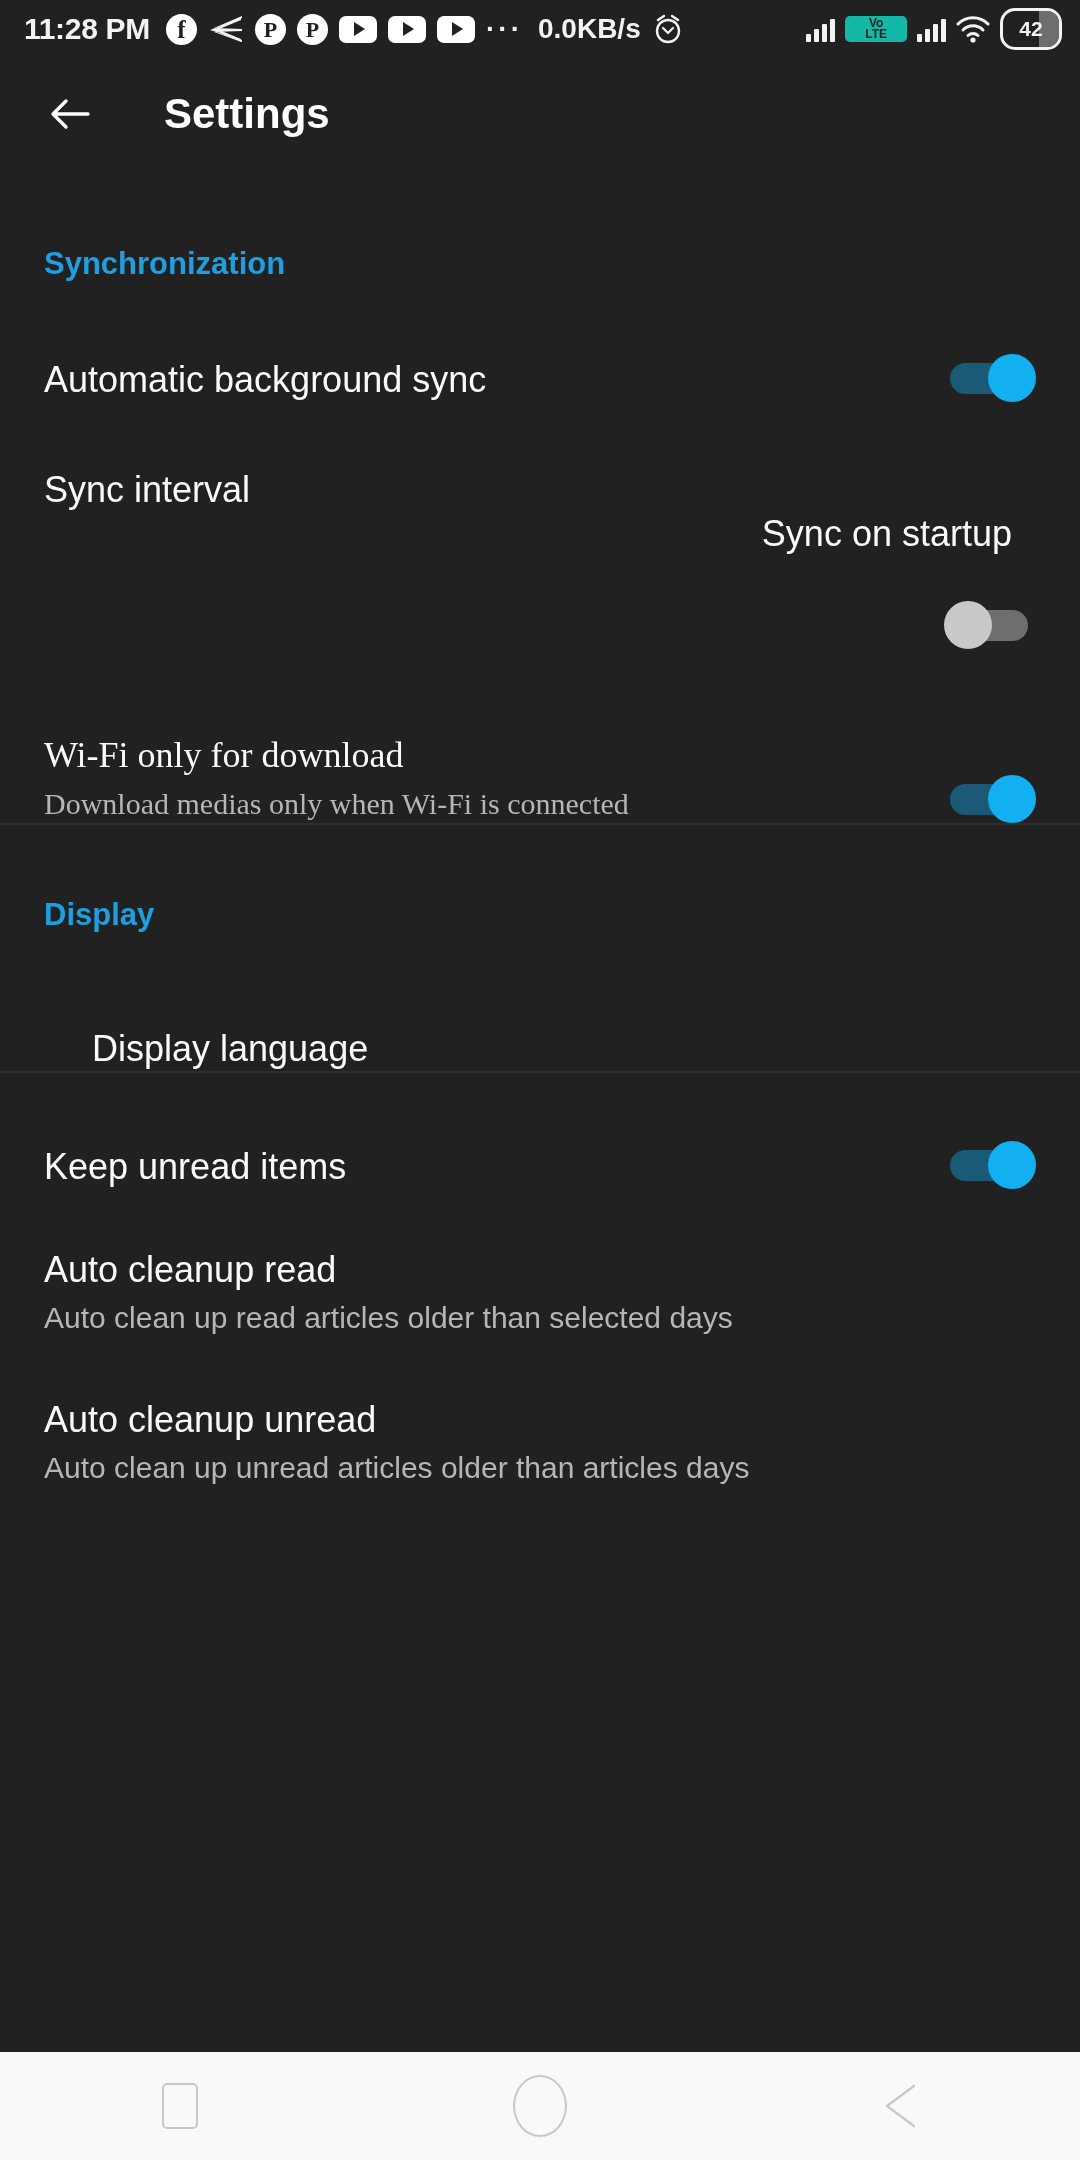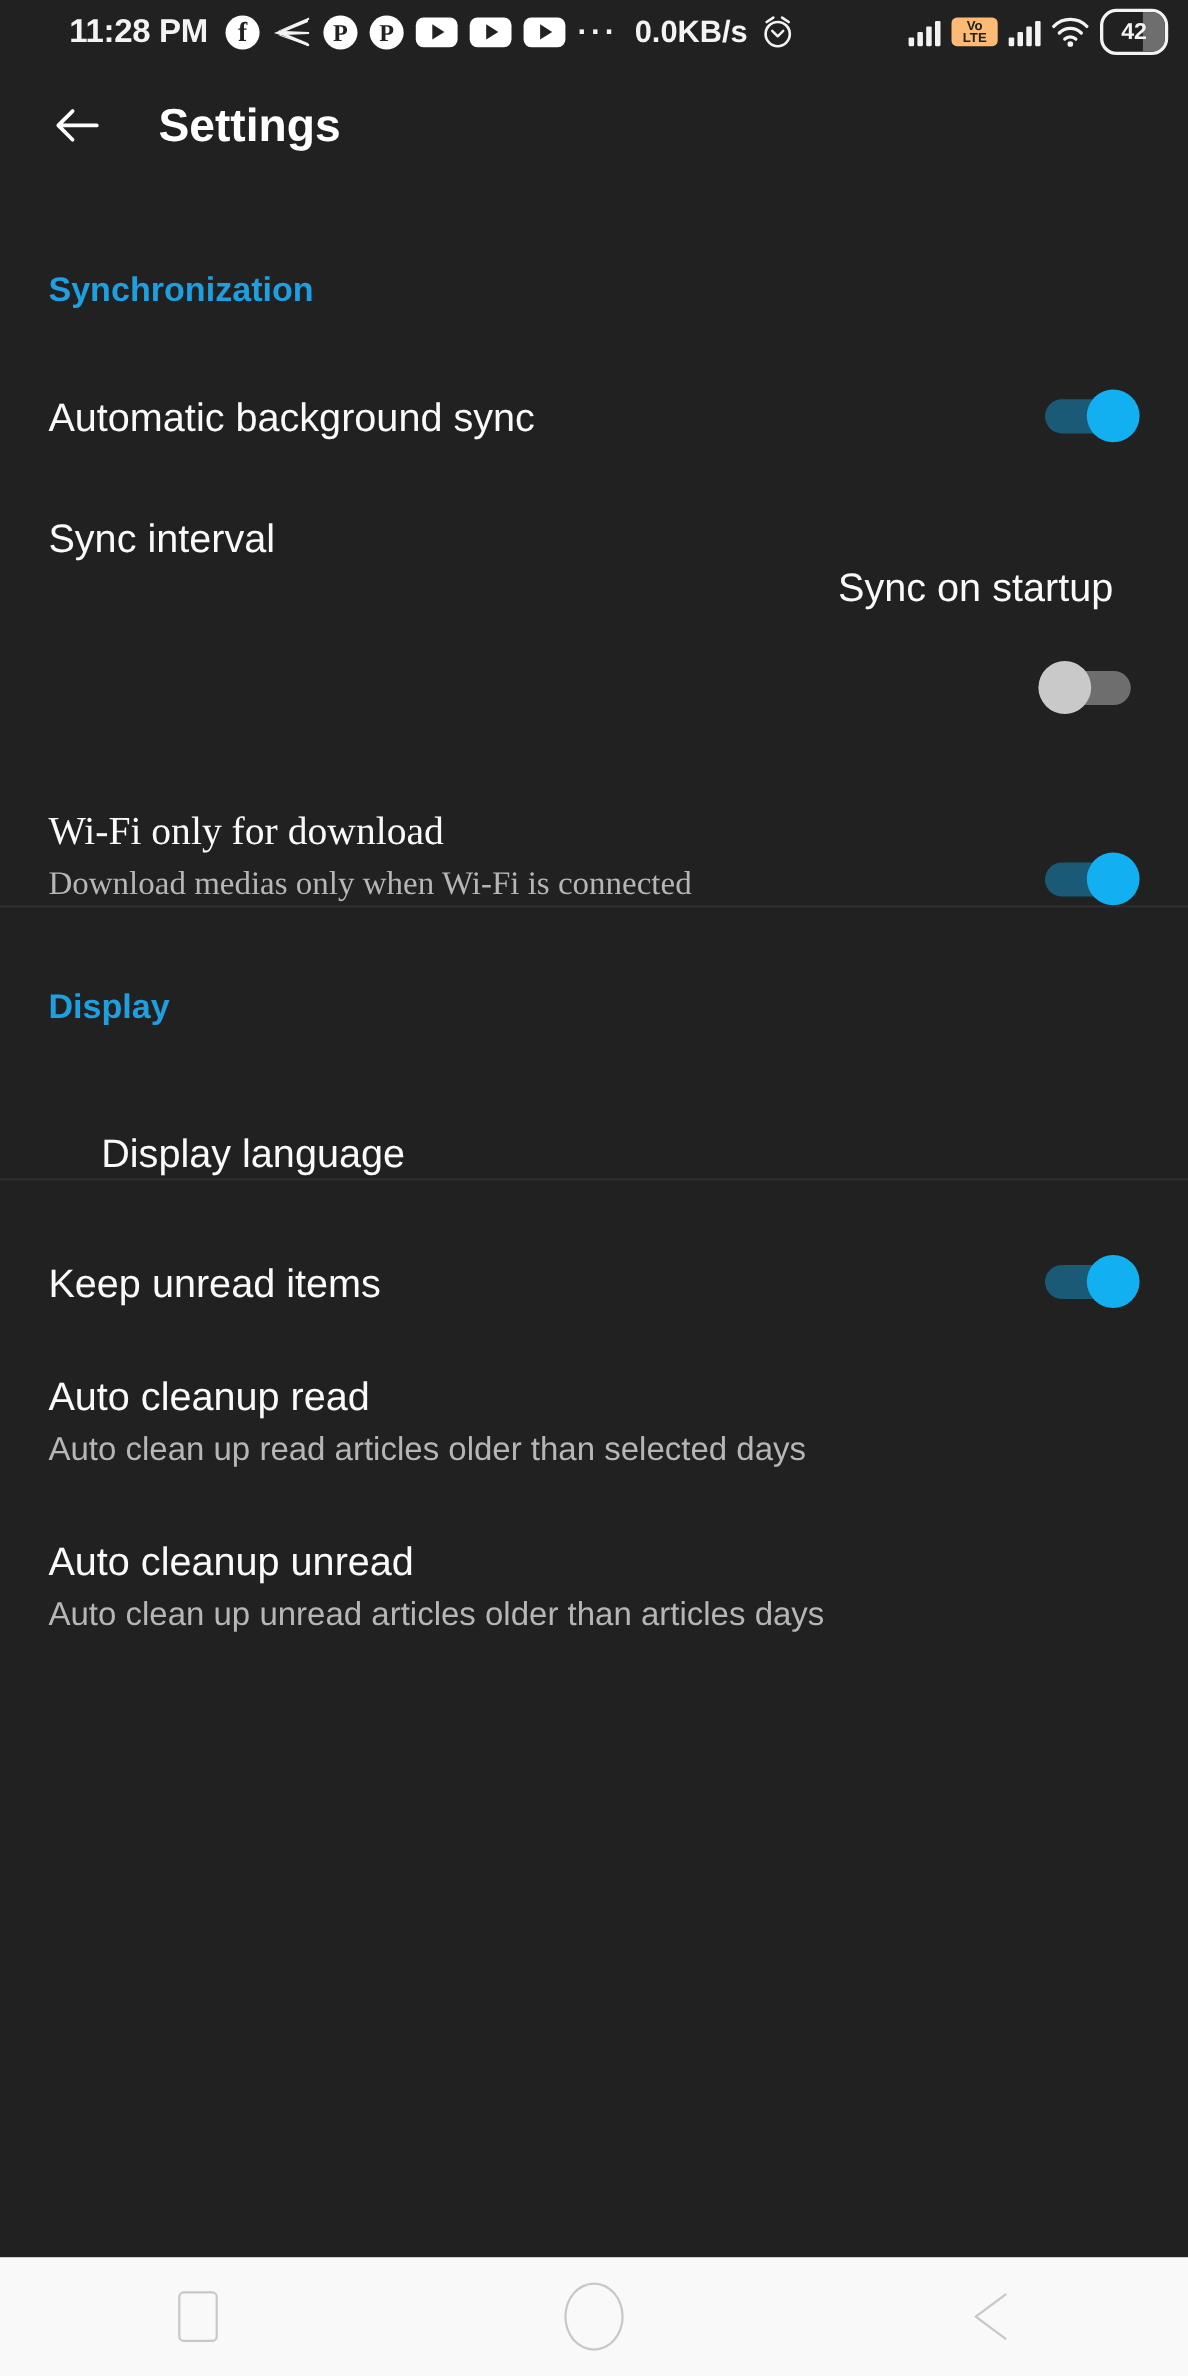--- a/index.html
+++ b/index.html
@@ -14,7 +14,7 @@
   
   .statusbar {
     height:58px; display:flex; align-items:center;
-    padding:0 18px 0 24px; gap:0; color:#f3f3f3; background:#212121;margin-left:39px;
+    padding:0 18px 0 24px; gap:0; color:#f3f3f3; background:#212121;
   }
   .clock { font-size:30px; font-weight:bold; letter-spacing:-0.3px; white-space:nowrap; }
   .sb-icons { display:flex; align-items:center; gap:11px; margin-left:16px; flex:1; }

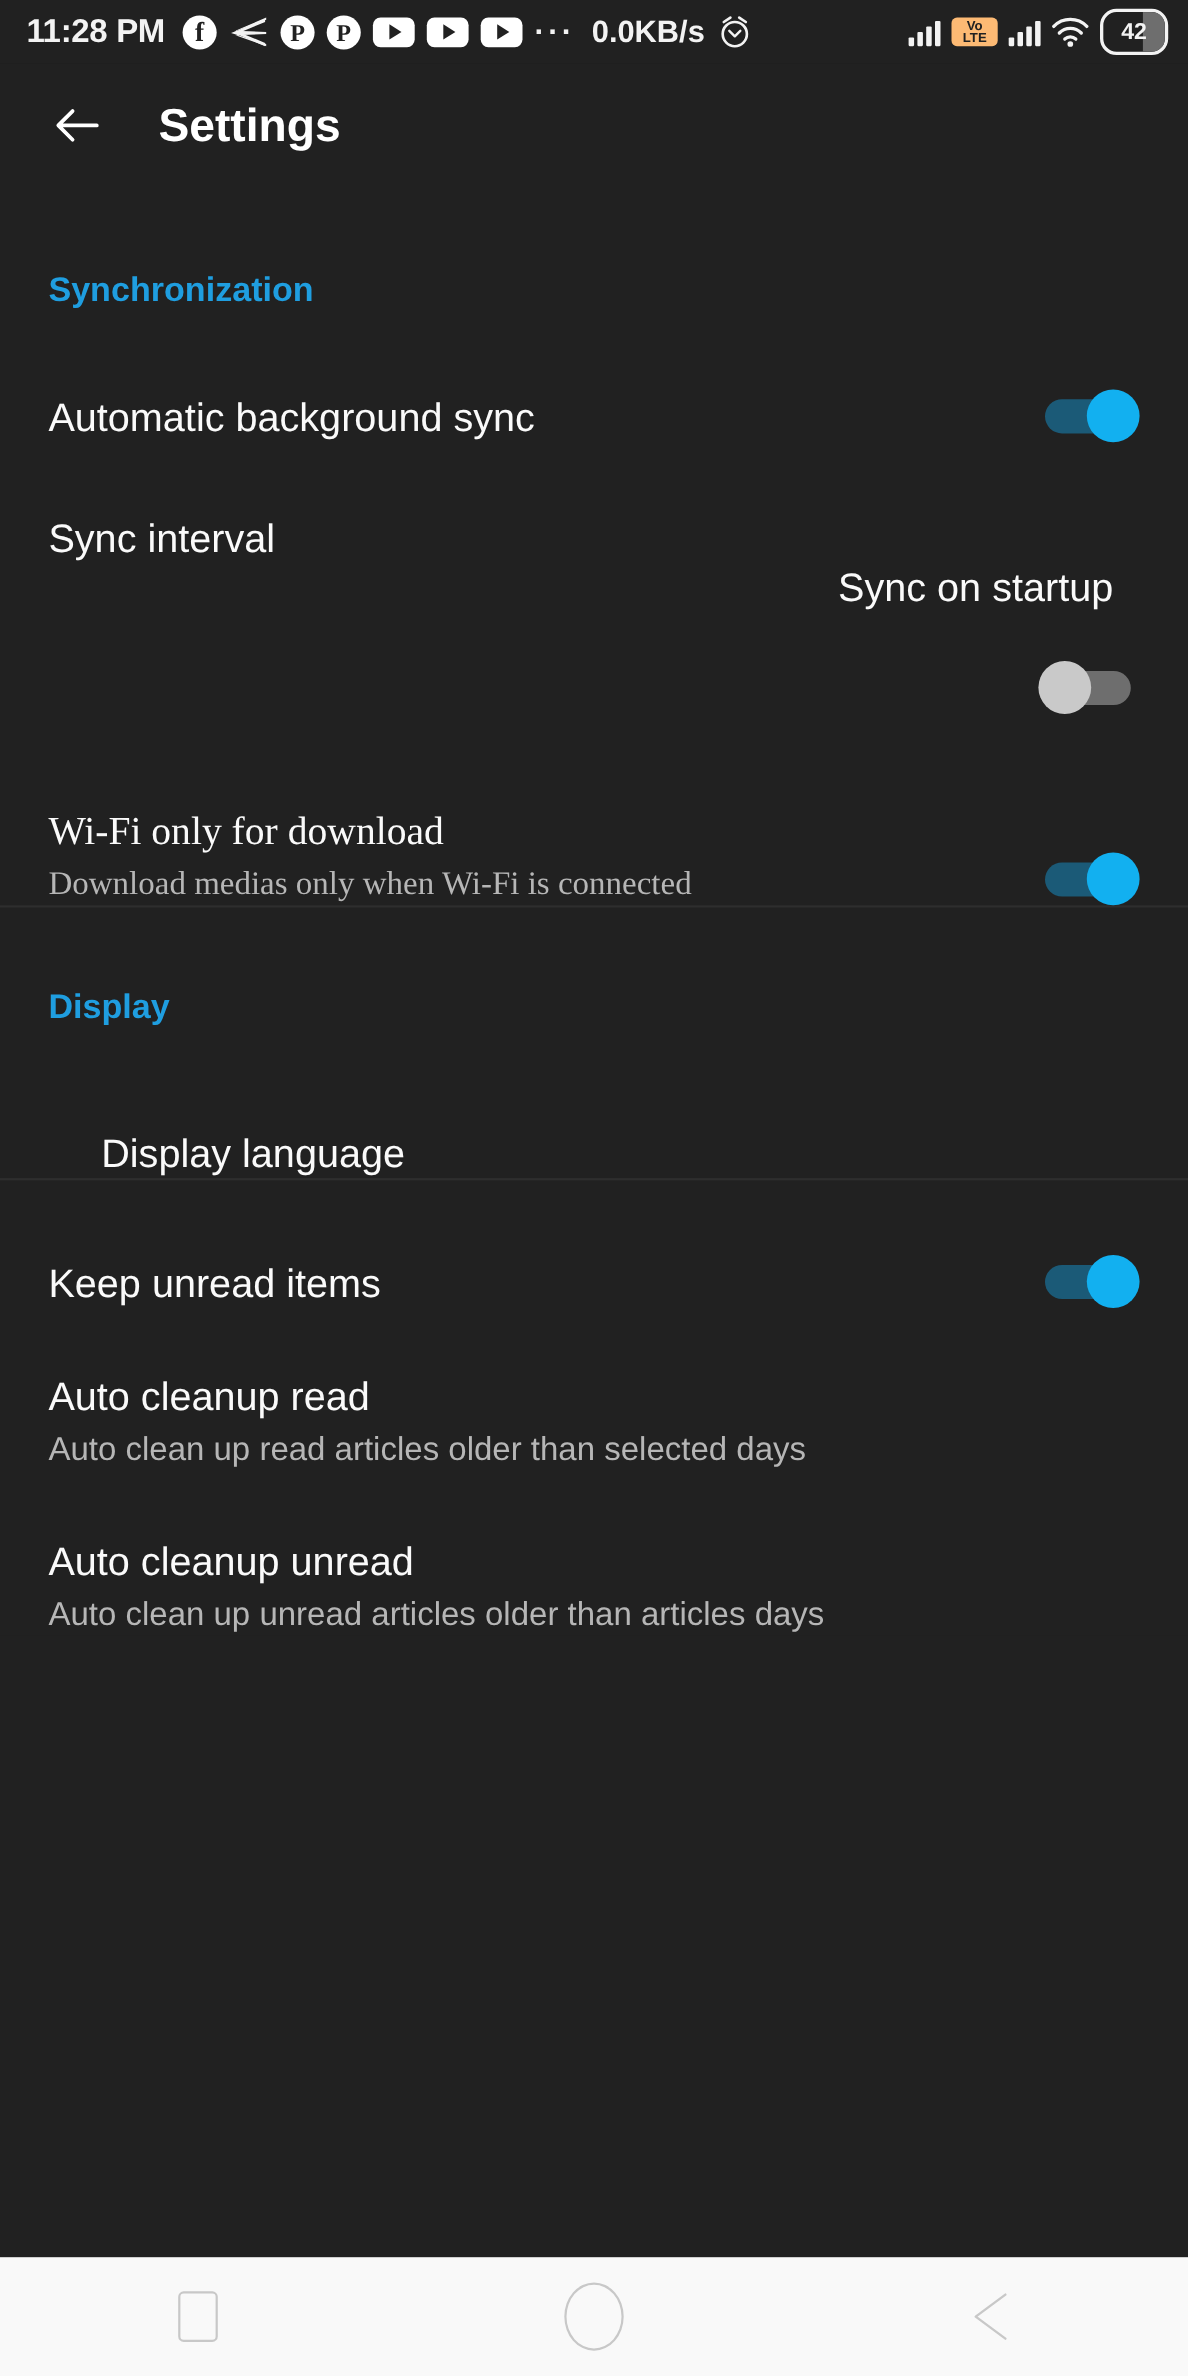--- a/index.html
+++ b/index.html
@@ -39,7 +39,7 @@
   .sigbars i { display:block; width:5px; background:#f3f3f3; border-radius:1px; }
   .sigbars i:nth-child(1){ height:8px; } .sigbars i:nth-child(2){ height:13px; }
   .sigbars i:nth-child(3){ height:18px; } .sigbars i:nth-child(4){ height:23px; }
-  .volte { background:#fdba74; color:#212121; border-radius:5px; padding:2px 10px;
+  .volte { background:#14b8a6; color:#212121; border-radius:5px; padding:2px 20px;
            font-size:12px; font-weight:bold; line-height:11px; text-align:center; }
   .wifi { width:34px; height:28px; }
   .batt { width:62px; height:42px; border:3px solid #f3f3f3; border-radius:15px;

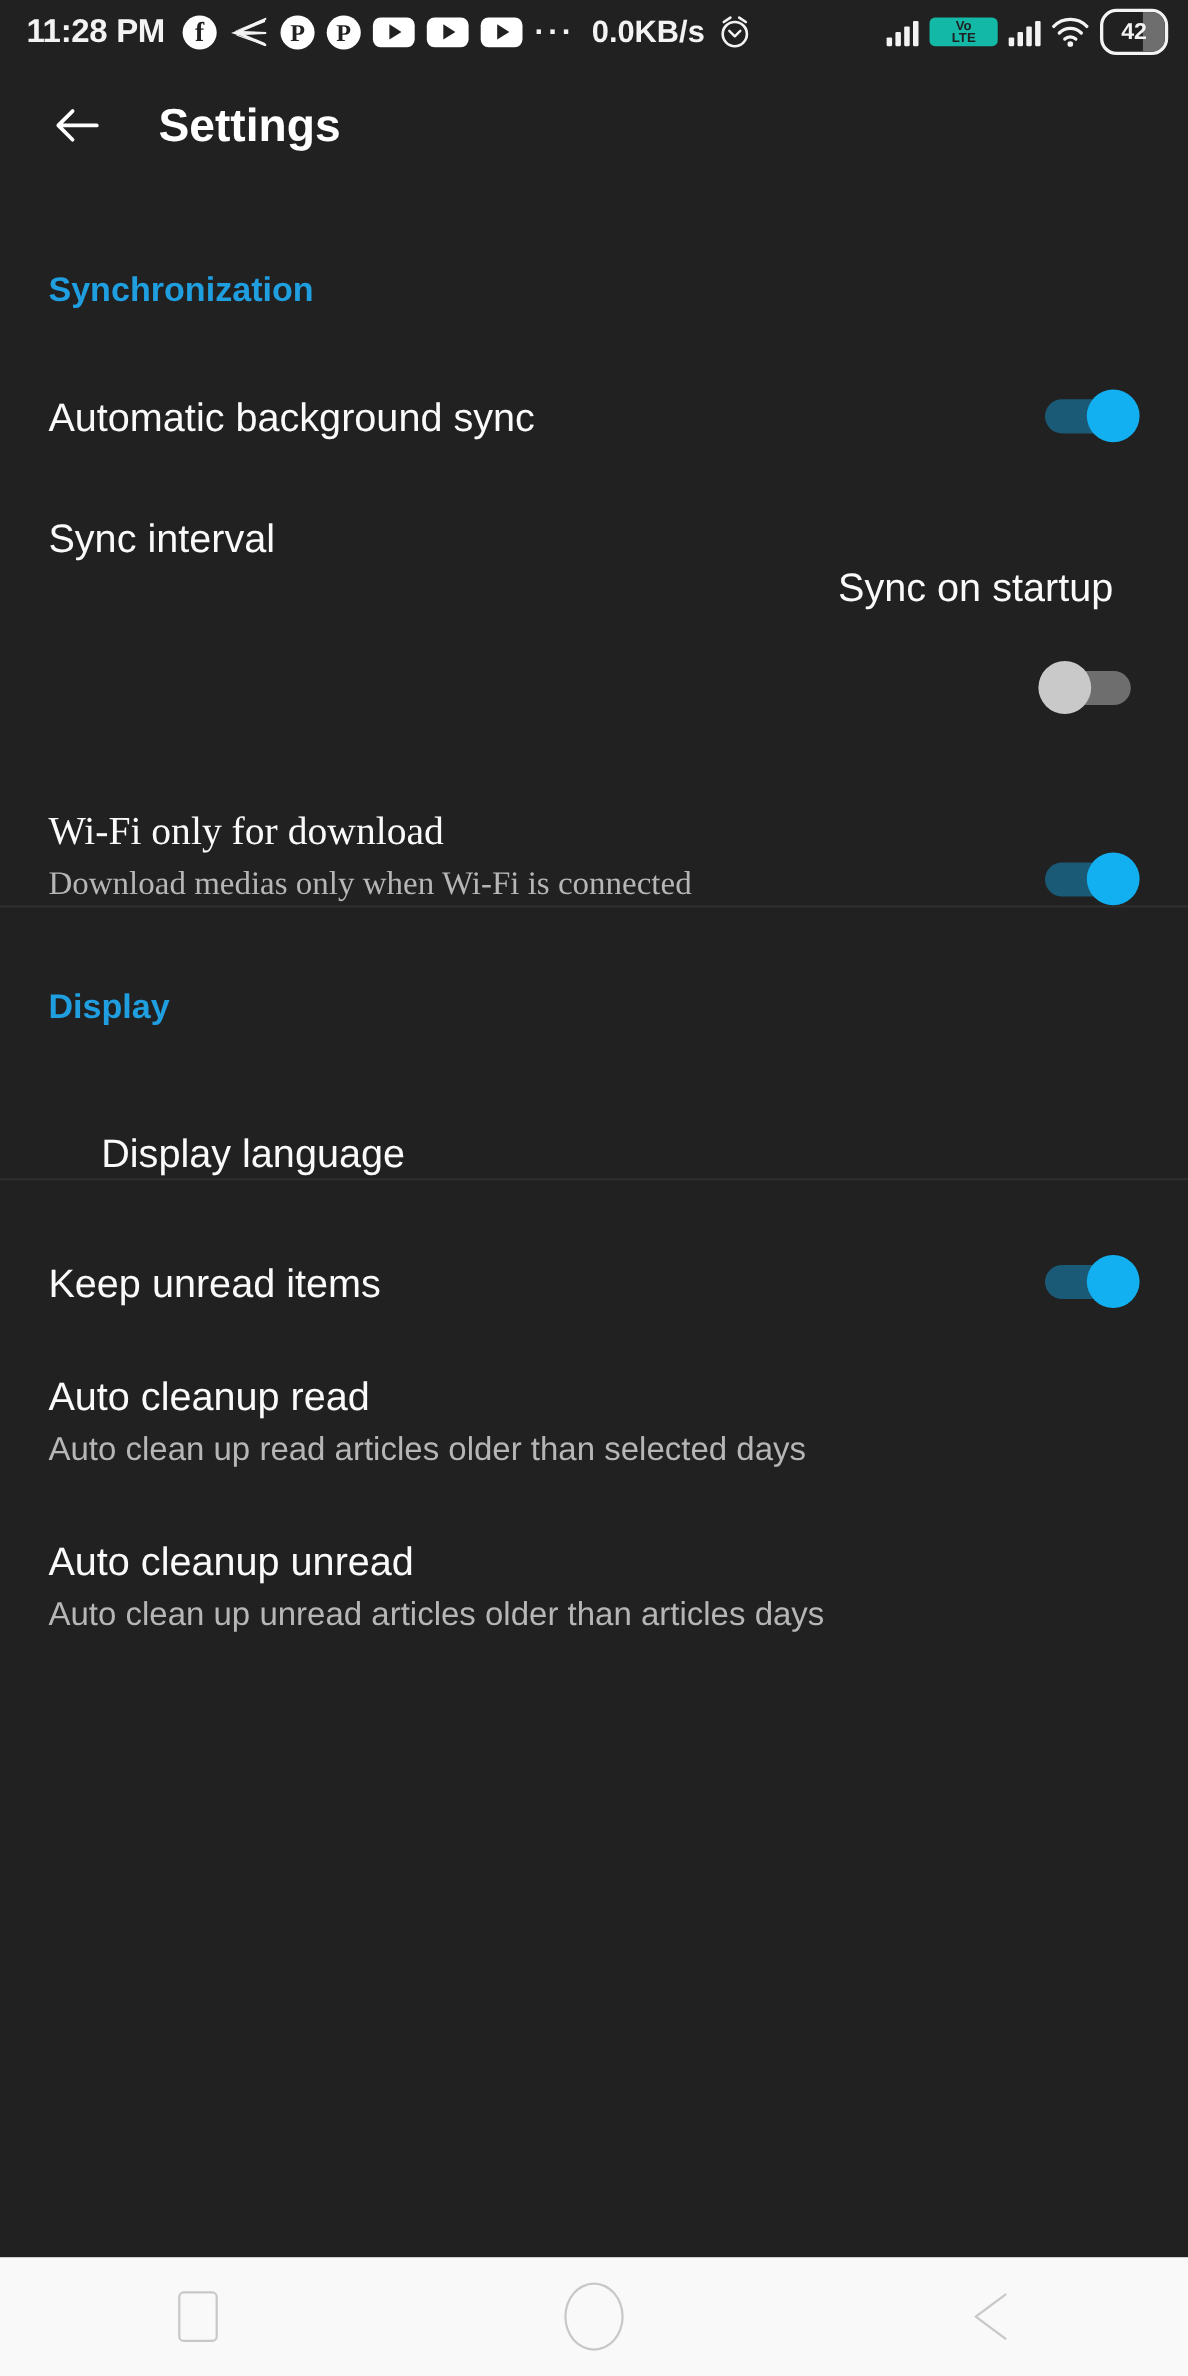--- a/index.html
+++ b/index.html
@@ -48,7 +48,7 @@
   .batt span { position:relative; font-size:21px; font-weight:bold; color:#f3f3f3; }
 
   
-  .appbar { height:112px; display:flex; align-items:center; padding-left:46px; gap:50px; background:#212121; }
+  .appbar { height:112px; display:flex; align-items:center; padding-left:46px; gap:70px; background:#212121; }
   .backbtn { width:48px; height:48px; }
   .apptitle { font-size:42px; font-weight:bold; color:#fff; }
 

